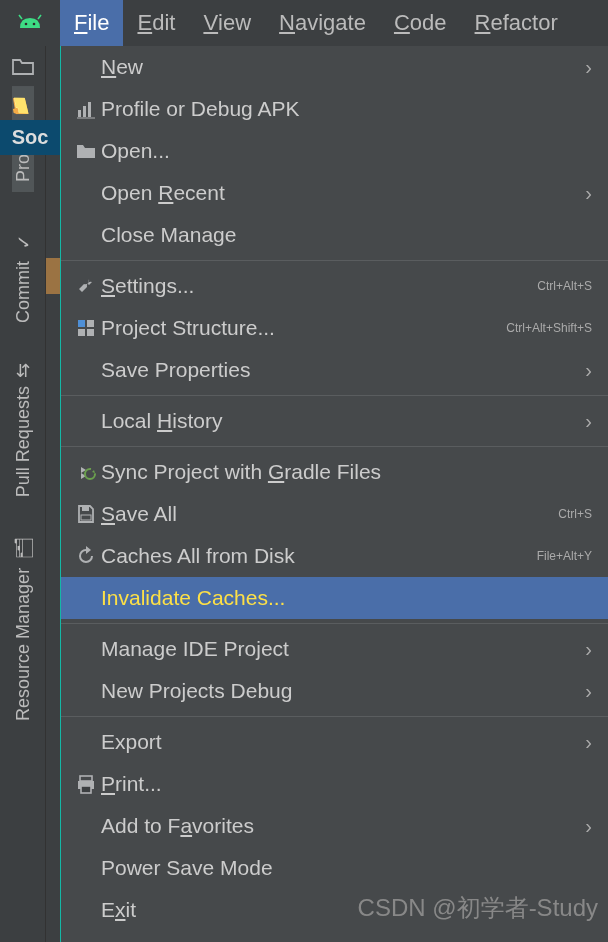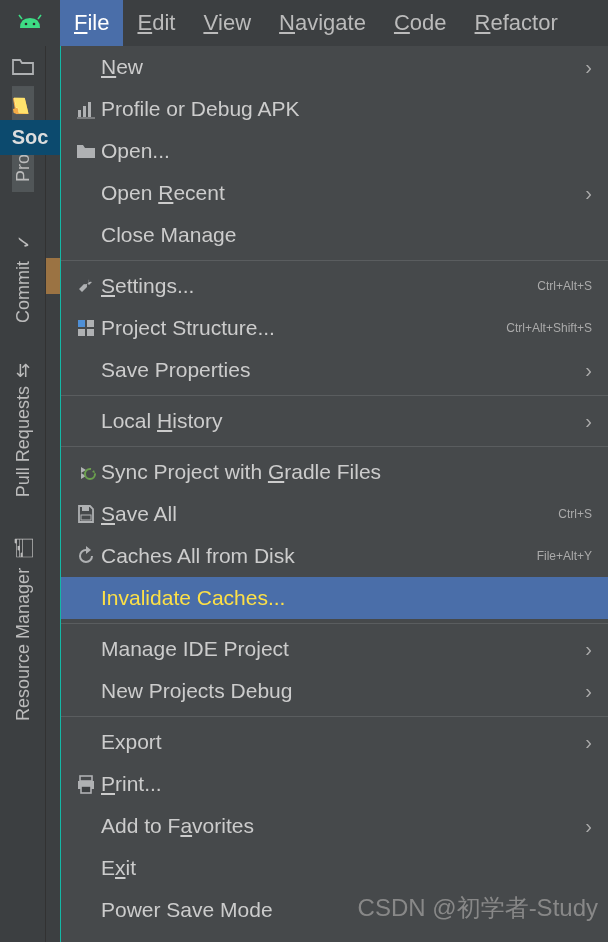--- a/index.html
+++ b/index.html
@@ -224,12 +224,12 @@
     </div>
     <div class="menu-row">
       <span class="icon"></span>
+      <span class="label">Power Save Mode</span>
+    </div>
+    <div class="menu-row">
+      <span class="icon"></span>
       <span class="label">E<span class="ul">x</span>it</span>
     </div>
-    <div class="menu-row">
-      <span class="icon"></span>
-      <span class="label">Power Save Mode</span>
-    </div>
   </div>
 
 <div class="watermark">CSDN @初学者-Study</div>

